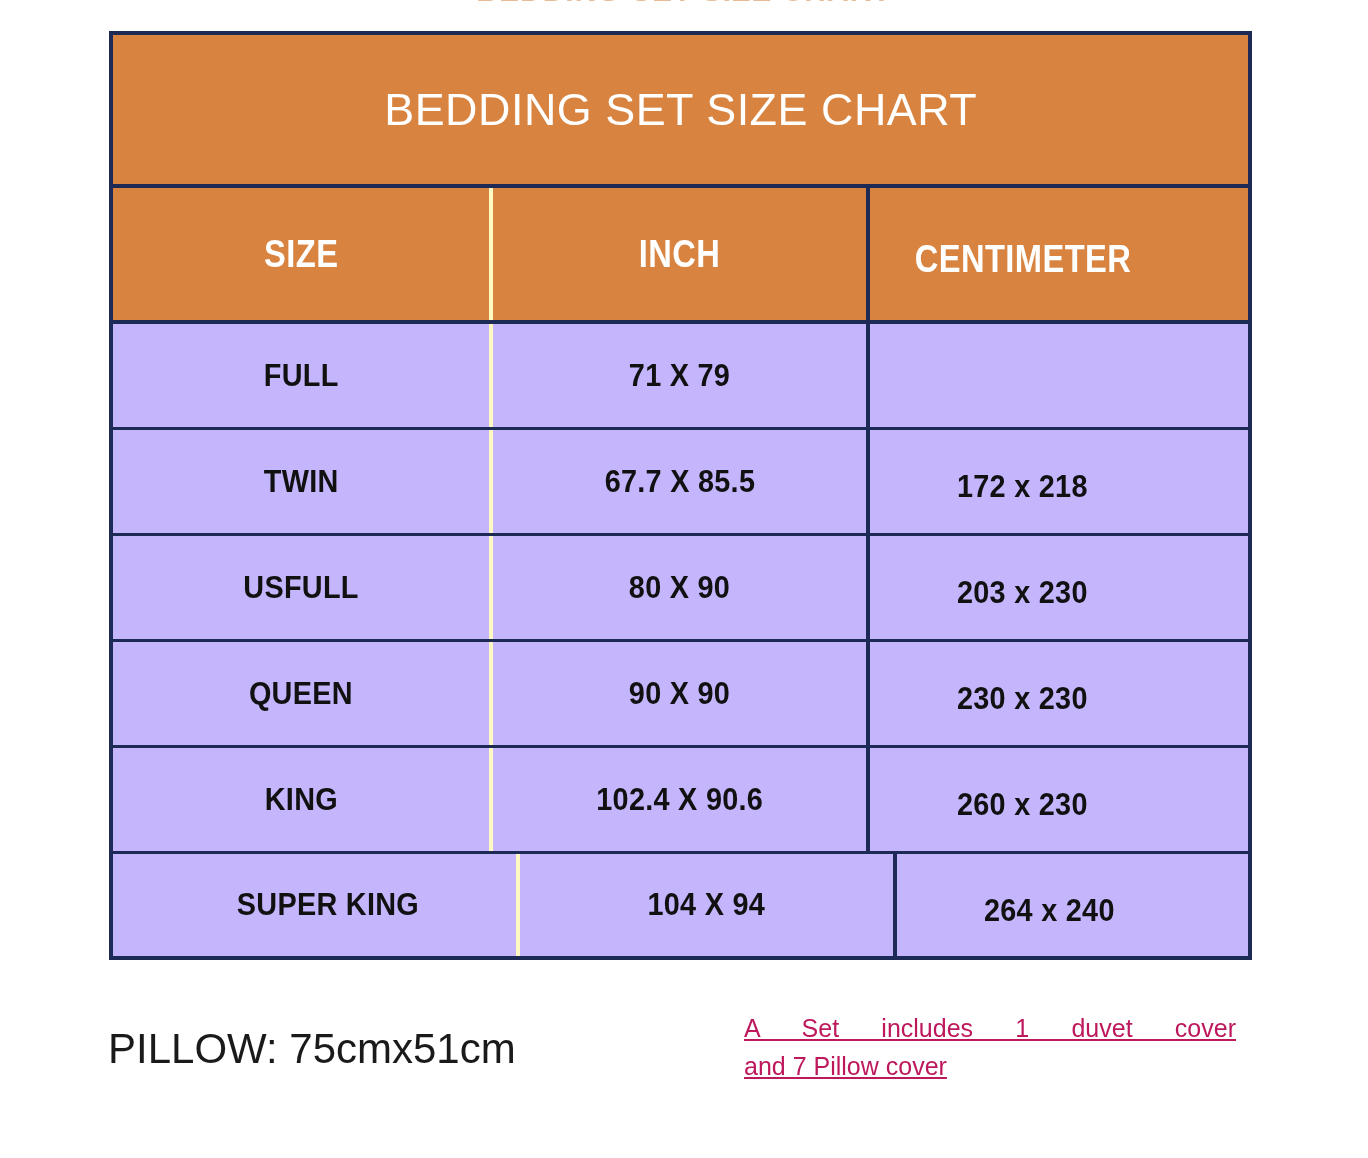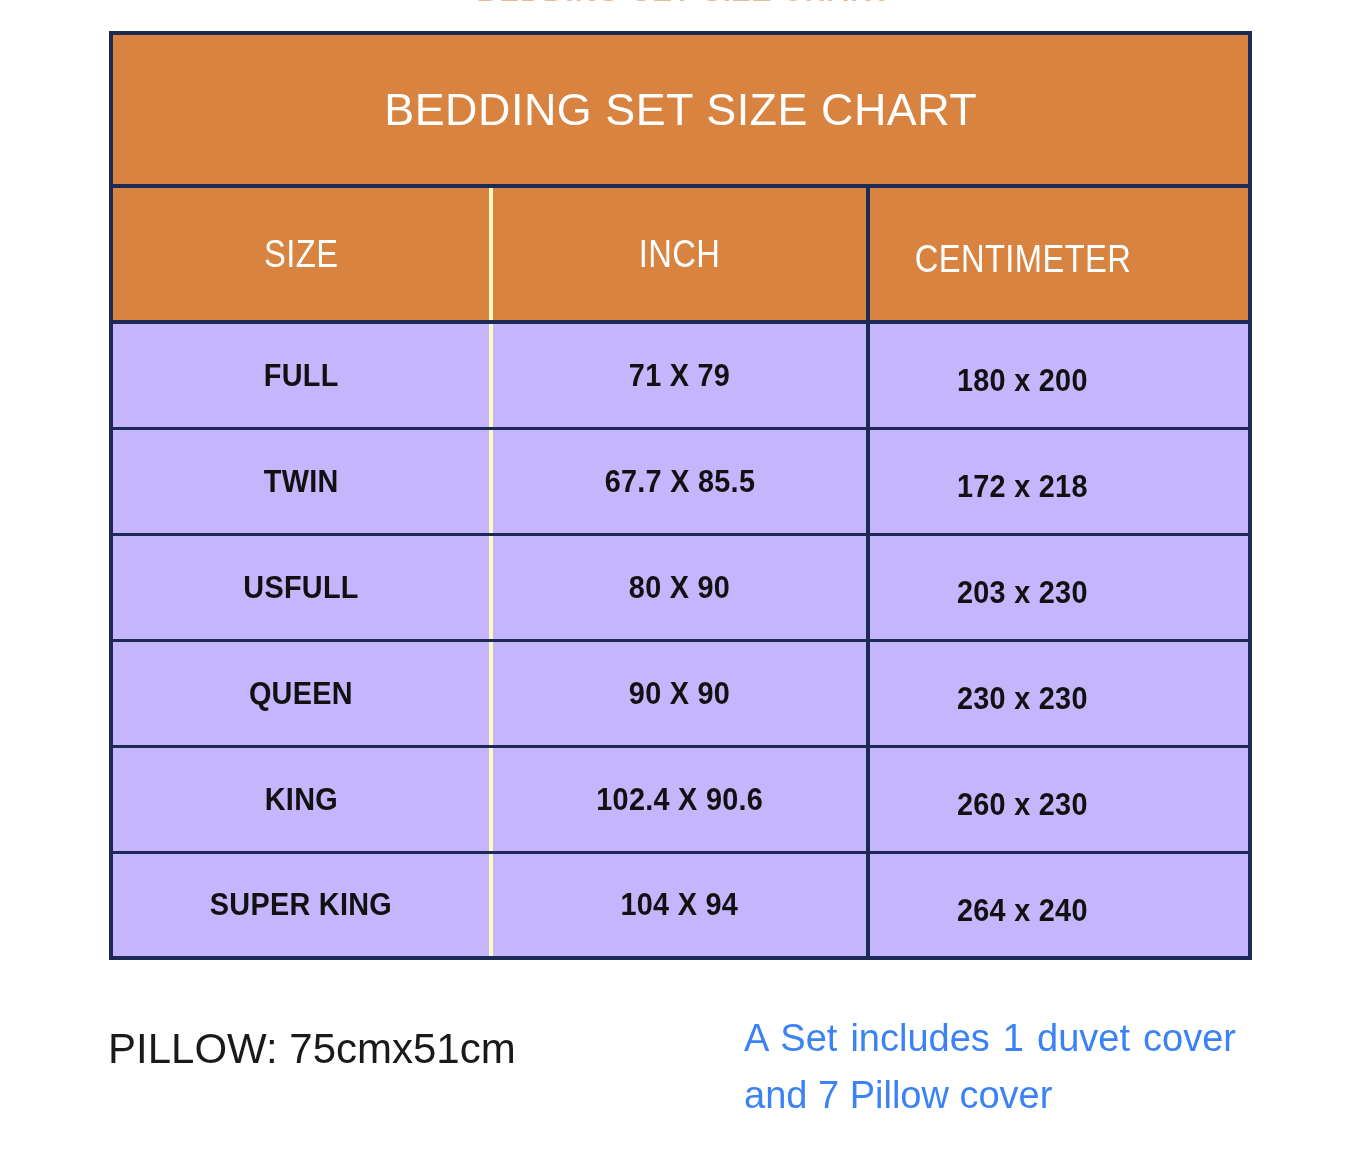--- a/index.html
+++ b/index.html
@@ -77,7 +77,7 @@
     box-sizing: border-box;
     color: #ffffff;
     font-family: "Liberation Sans", sans-serif;
-    font-weight: normal;
+    font-weight: bold;
     font-size: 38px;
     letter-spacing: 0.5px;
     transform-origin: center;

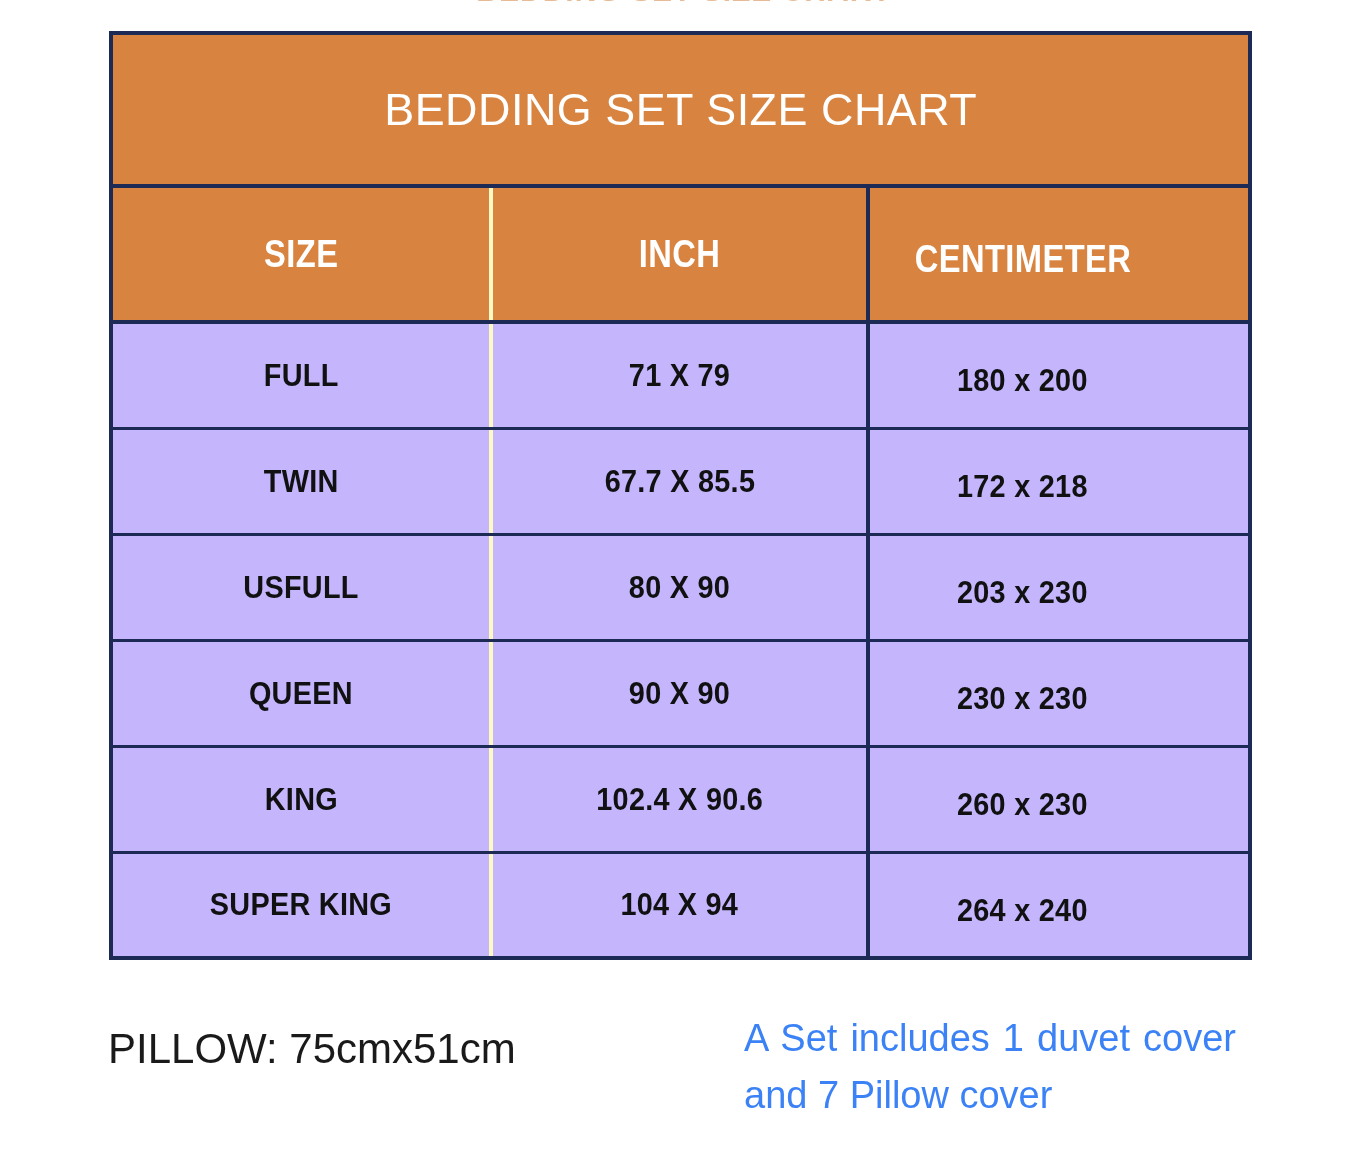--- a/index.html
+++ b/index.html
@@ -180,9 +180,6 @@
     <div class="body-cell col-inch">
       <span>71 X 79</span>
     </div>
-    <div class="body-cell col-cm">
-      <span>180 x 200</span>
-    </div>
   </div>
 
   <div class="body-row">

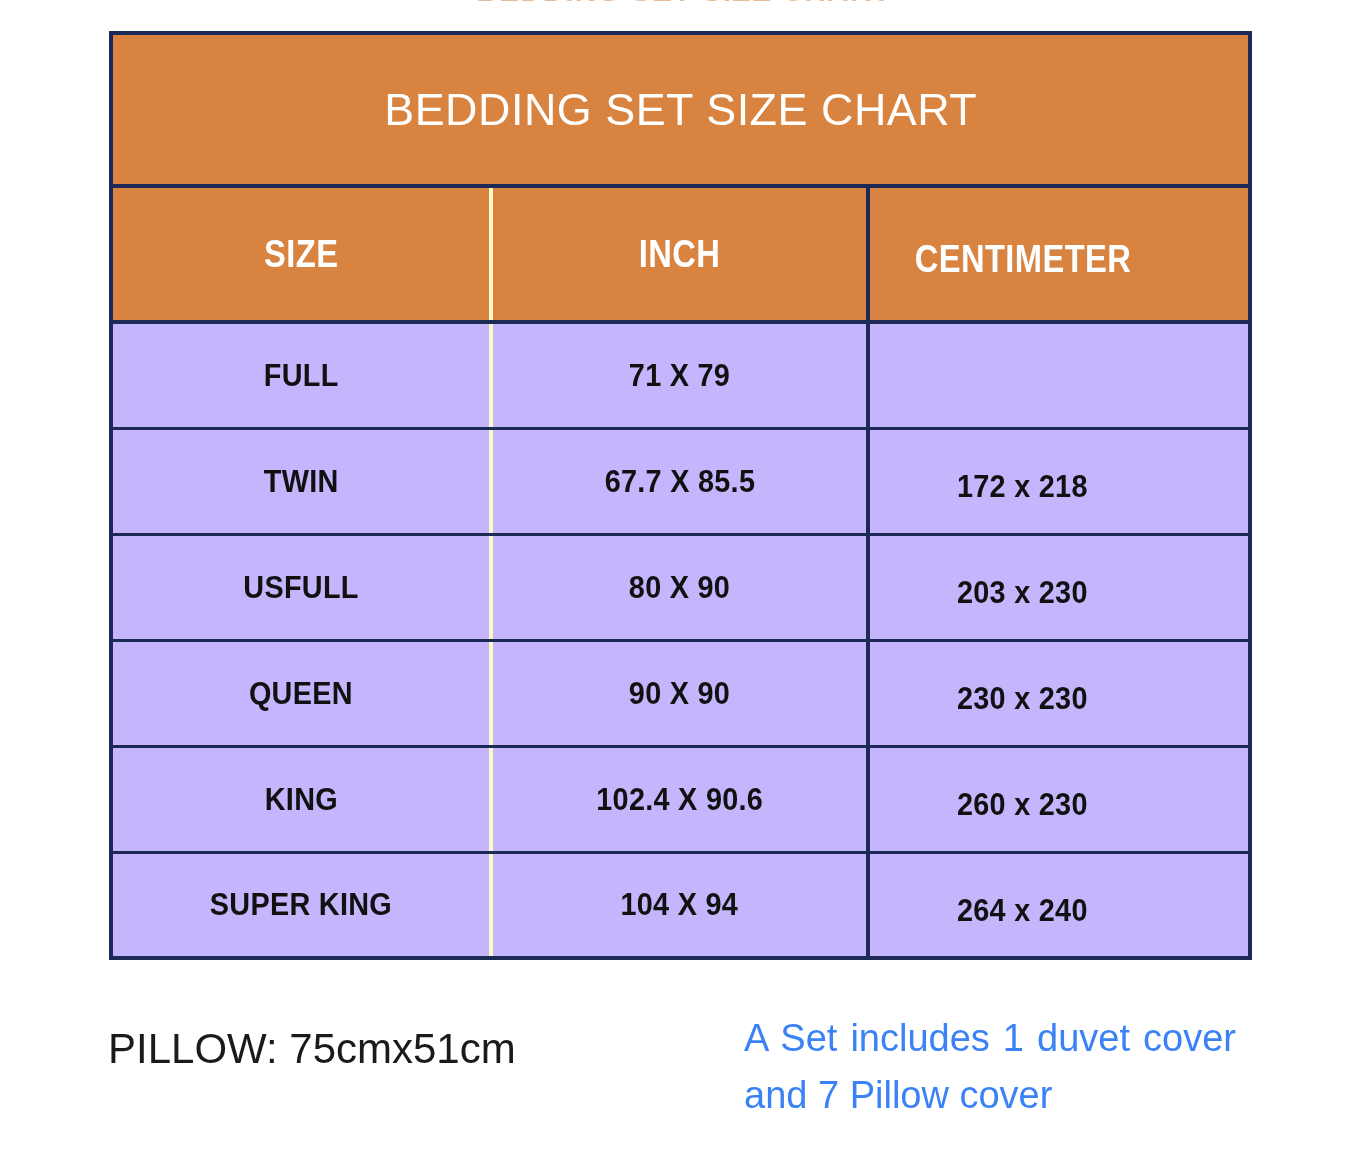--- a/index.html
+++ b/index.html
@@ -95,7 +95,7 @@
     box-sizing: border-box;
     background: #c4b5fd;
   }
-  .body-row.last { border-bottom: none; height: 102px; }
+  .body-row.last { border-bottom: none; height: 102px; padding-left: 27px; }
 
   .body-cell {
     display: flex;

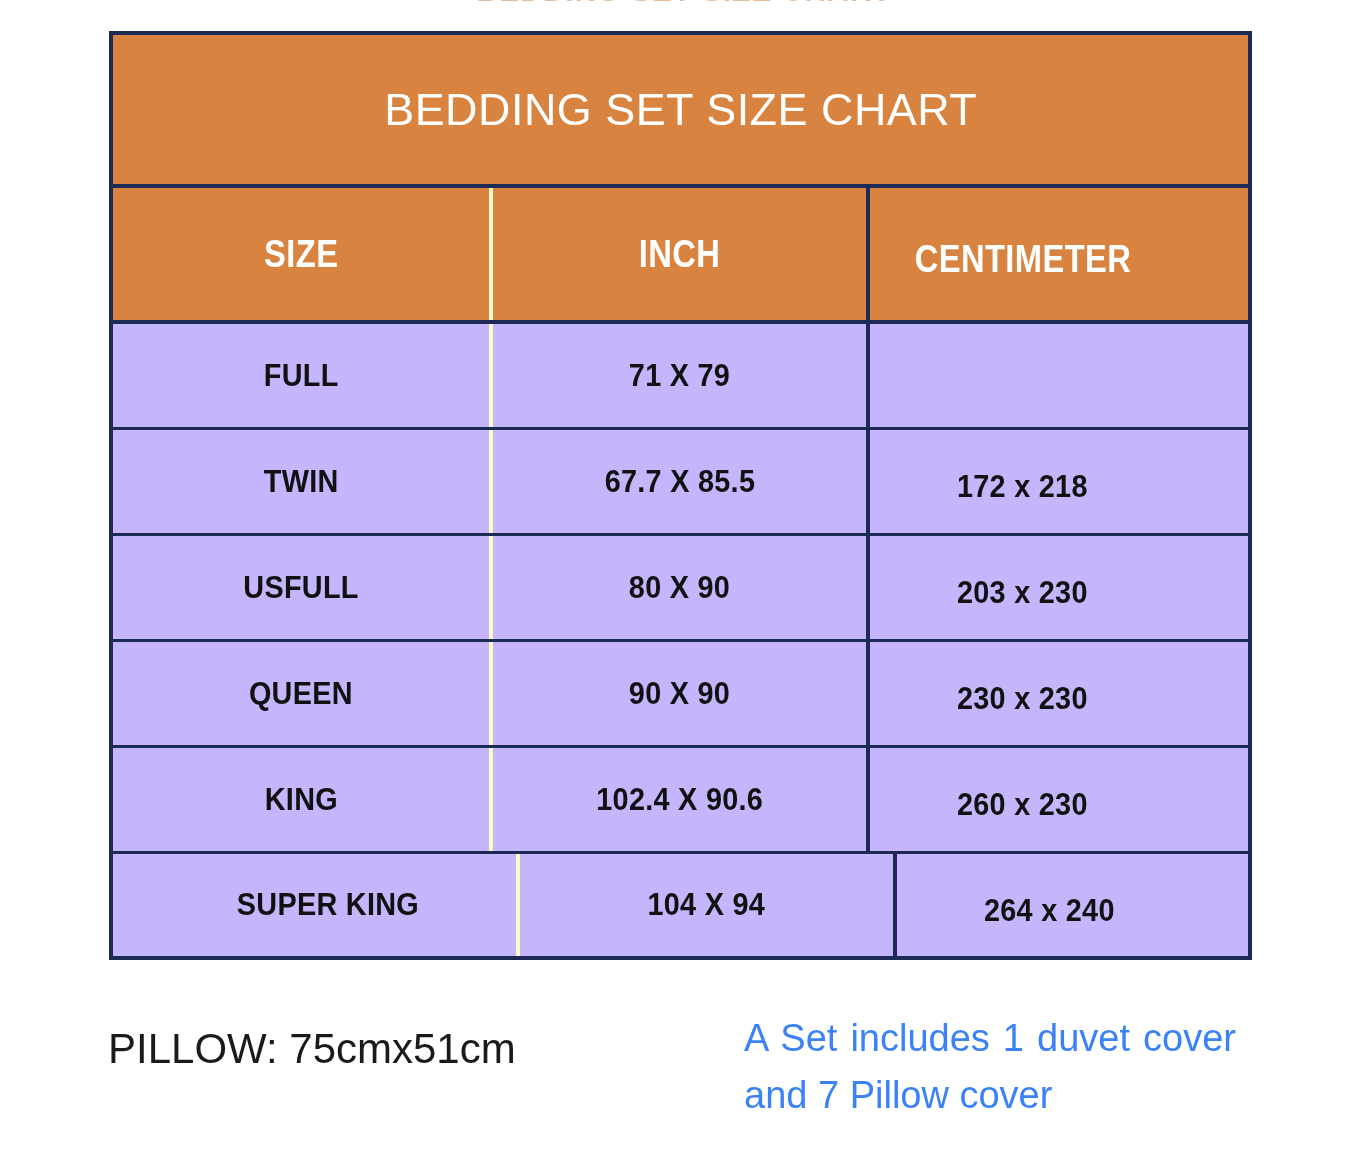--- a/index.html
+++ b/index.html
@@ -137,10 +137,11 @@
     width: 492px;
     font-family: "Liberation Sans", sans-serif;
     font-weight: 300;
-    font-size: 38px;
+    font-size: 25px;
     line-height: 1.5;
-    color: #3b82f6;
+    color: #be185d;
     text-align: justify;
+    text-decoration: underline;
   }
   .set-note .line1 {
     display: block;

